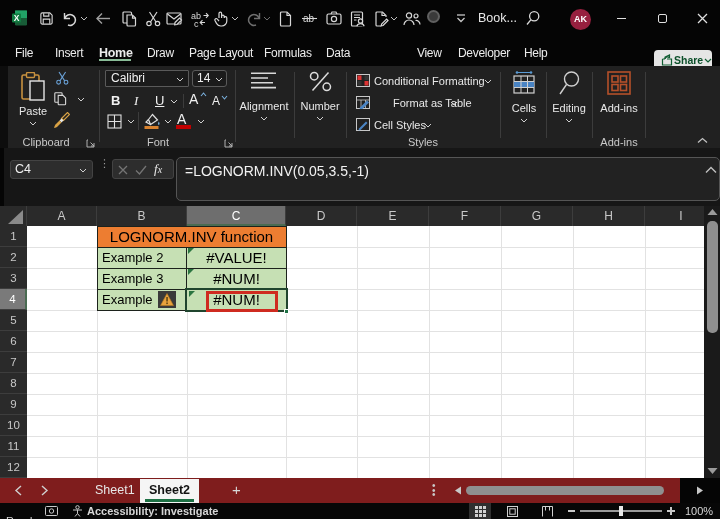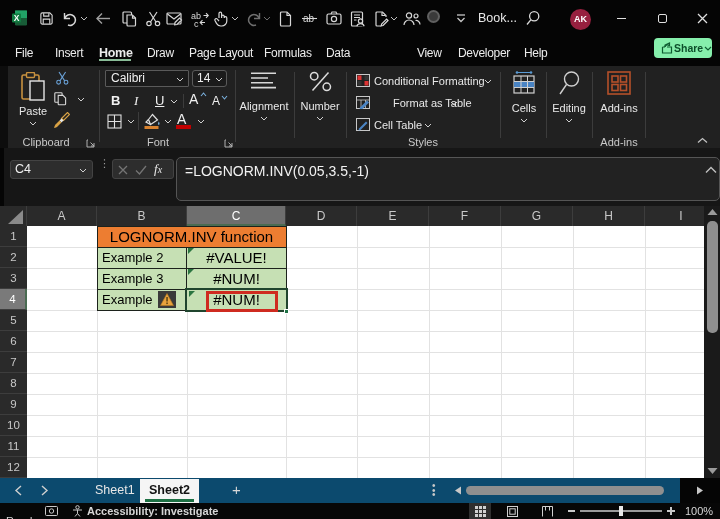--- a/index.html
+++ b/index.html
@@ -192,7 +192,7 @@
   <div class="mtab" style="left:458px;">Developer</div>
   <div class="mtab" style="left:524px;">Help</div>
 
-  <div class="abs" style="left:654px; top:0; width:58px; height:20px; background:#86efac; border-radius:4px;">
+  <div class="abs" style="left:654px; top:12px; width:58px; height:20px; background:#e5e5e5; border-radius:4px;">
     <svg style="position:absolute; left:7px; top:4px;" width="12" height="12" viewBox="0 0 12 12" fill="none" stroke="#0e5c31" stroke-width="1.2">
       <path d="M4 5 V3.2 L8.5 1 v3"></path>
       <path d="M1.5 5 h2.5 m2 0 h4.5 v6 h-9 v-6"></path>

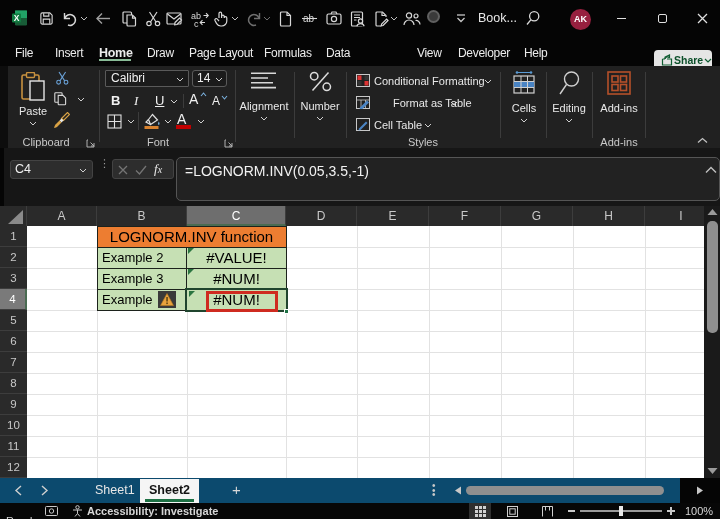--- a/index.html
+++ b/index.html
@@ -347,7 +347,7 @@
     <rect x="0.5" y="0.5" width="13" height="12" fill="none" stroke="#c8c8c8" stroke-width="1"></rect>
     <path d="M3 10.5 L10 3.5 l1.5 1.5 L4.5 12 l-2 0.5 z" fill="#4a84c4"></path>
   </svg>
-  <div class="rtxt abs" style="left:374px; top:53px;">Cell Table</div>
+  <div class="rtxt abs" style="left:374px; top:53px;">Cell Styles</div>
   <svg class="chev abs" style="left:424px; top:57px;" viewBox="0 0 8 5">
         <path d="M1 1 l3 3 l3-3" stroke="#d0d0d0" fill="none"></path>
       </svg>

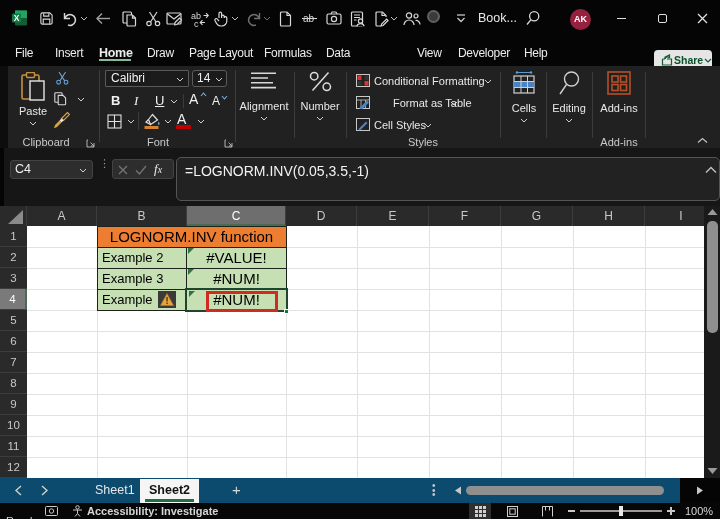--- a/index.html
+++ b/index.html
@@ -40,7 +40,7 @@
 .cell { position:absolute; font-size:13px; color:#000; }
 
 
-#tabbar { position:absolute; left:0; top:478px; width:680px; height:25px; background:#0c4a6e; color:#e0e0e0;padding-left:15px; }
+#tabbar { position:absolute; left:0; top:478px; width:680px; height:25px; background:#7f1d1d; color:#e0e0e0;padding-left:15px; }
 
 #statusbar { position:absolute; left:0; top:503px; width:720px; height:16px; background:#070707; color:#d6d6d6; font-size:11px; }
 </style>

